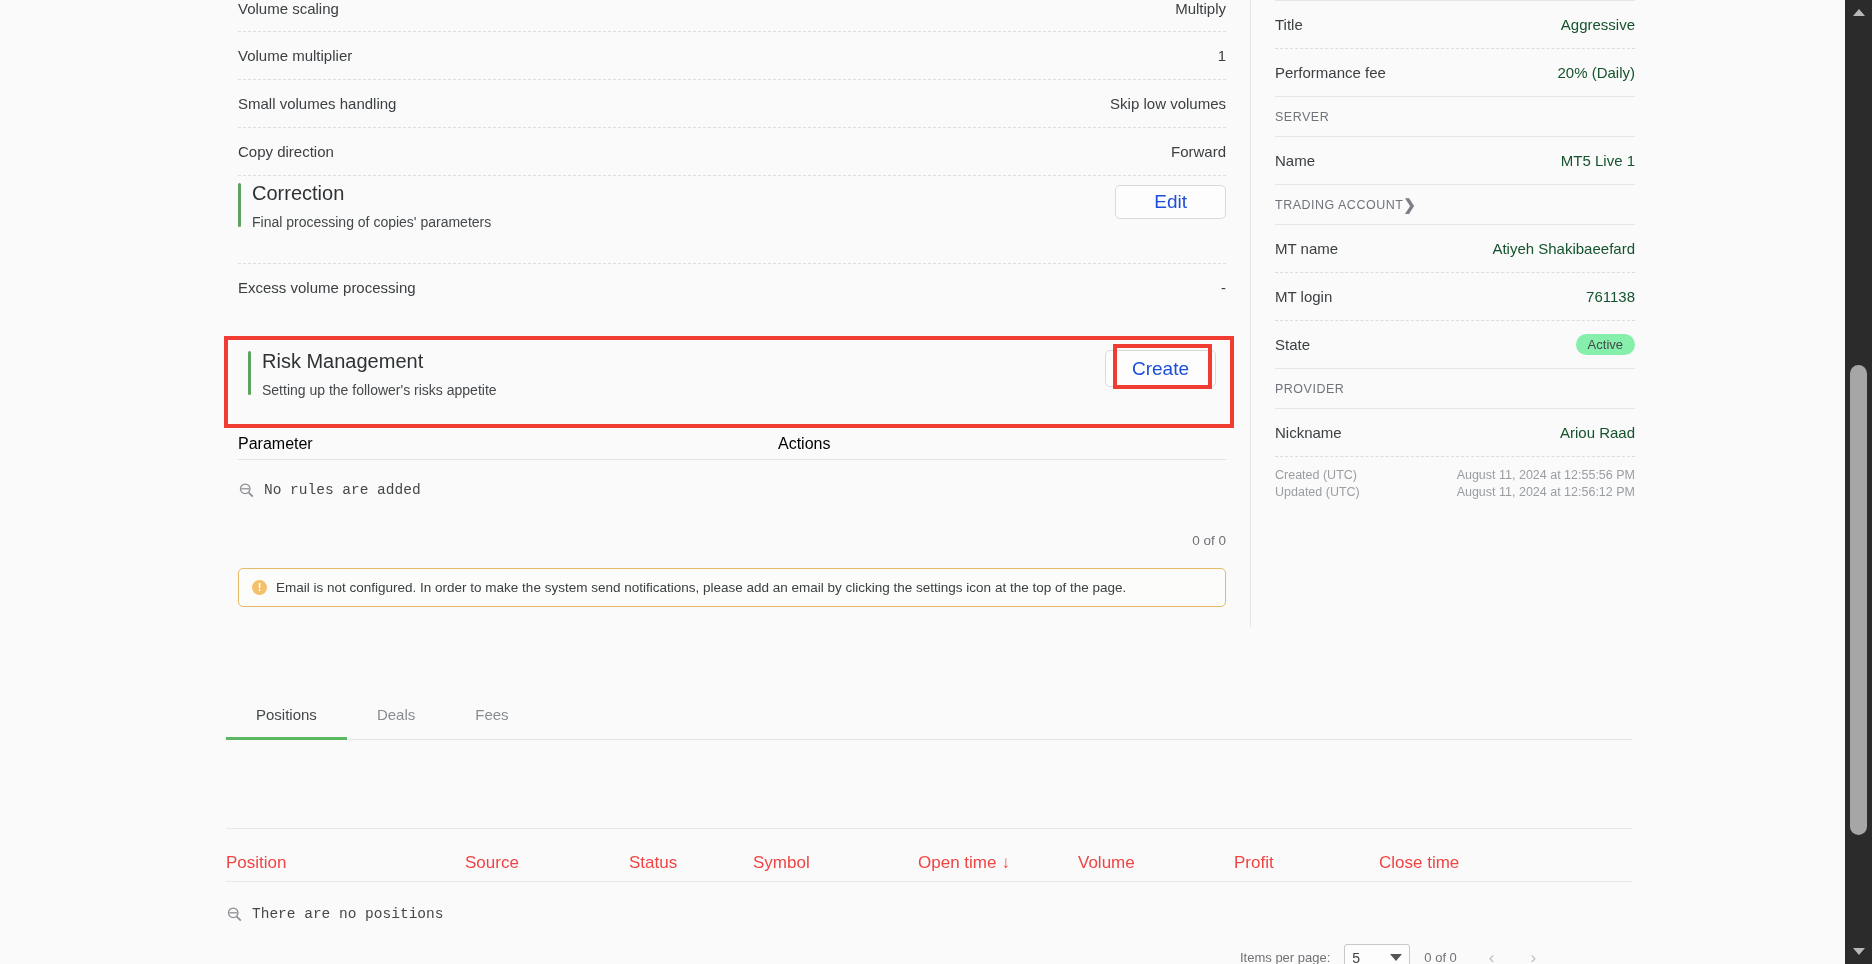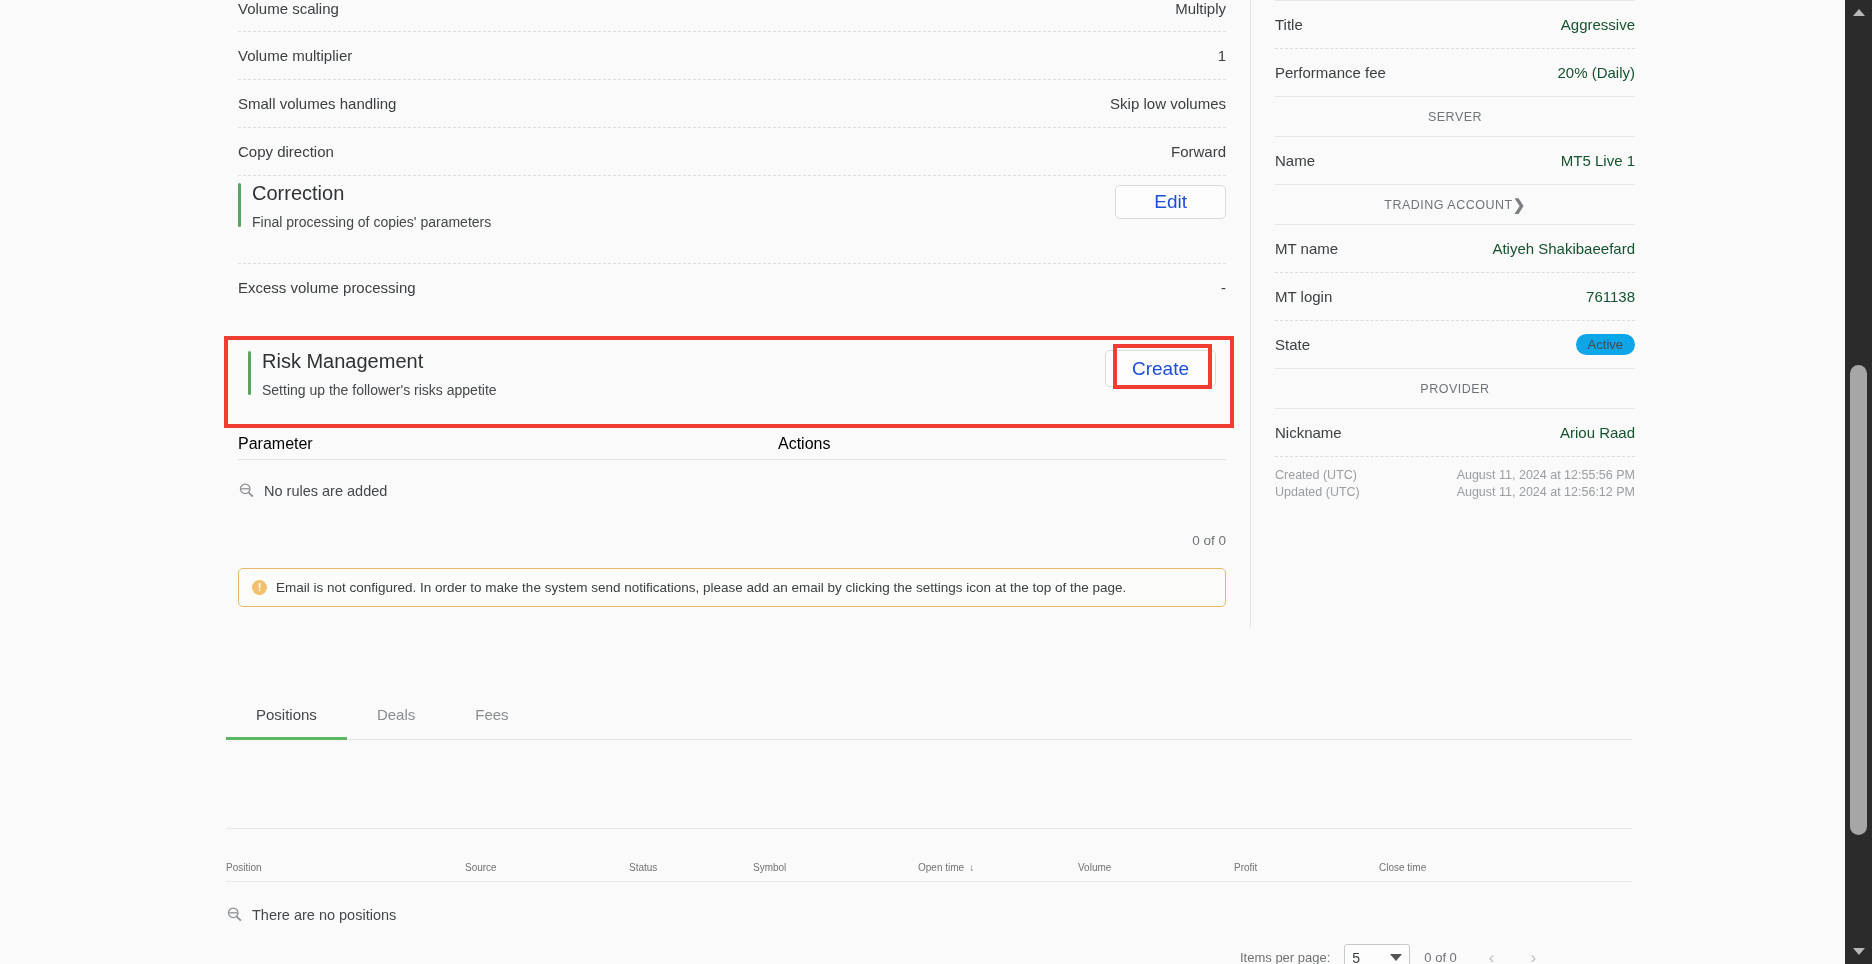--- a/index.html
+++ b/index.html
@@ -109,7 +109,7 @@
   .srow2 .k { font-size: 15px; color: #3c4043; }
   .srow2 .v { font-size: 15px; color: #14532d; }
   .grp { height: 40px; display: flex; align-items: center;
-         justify-content: center; border-bottom: 1px solid #e6e6e6;
+         justify-content: flex-start; border-bottom: 1px solid #e6e6e6;
          font-size: 12.5px; letter-spacing: .5px; color: #70747a; }
   .chev { color: #7b7f85; font-size: 15px; font-weight: bold; }
   .badge { background: #0ea5e9; border-radius: 11px; padding: 3px 12px;

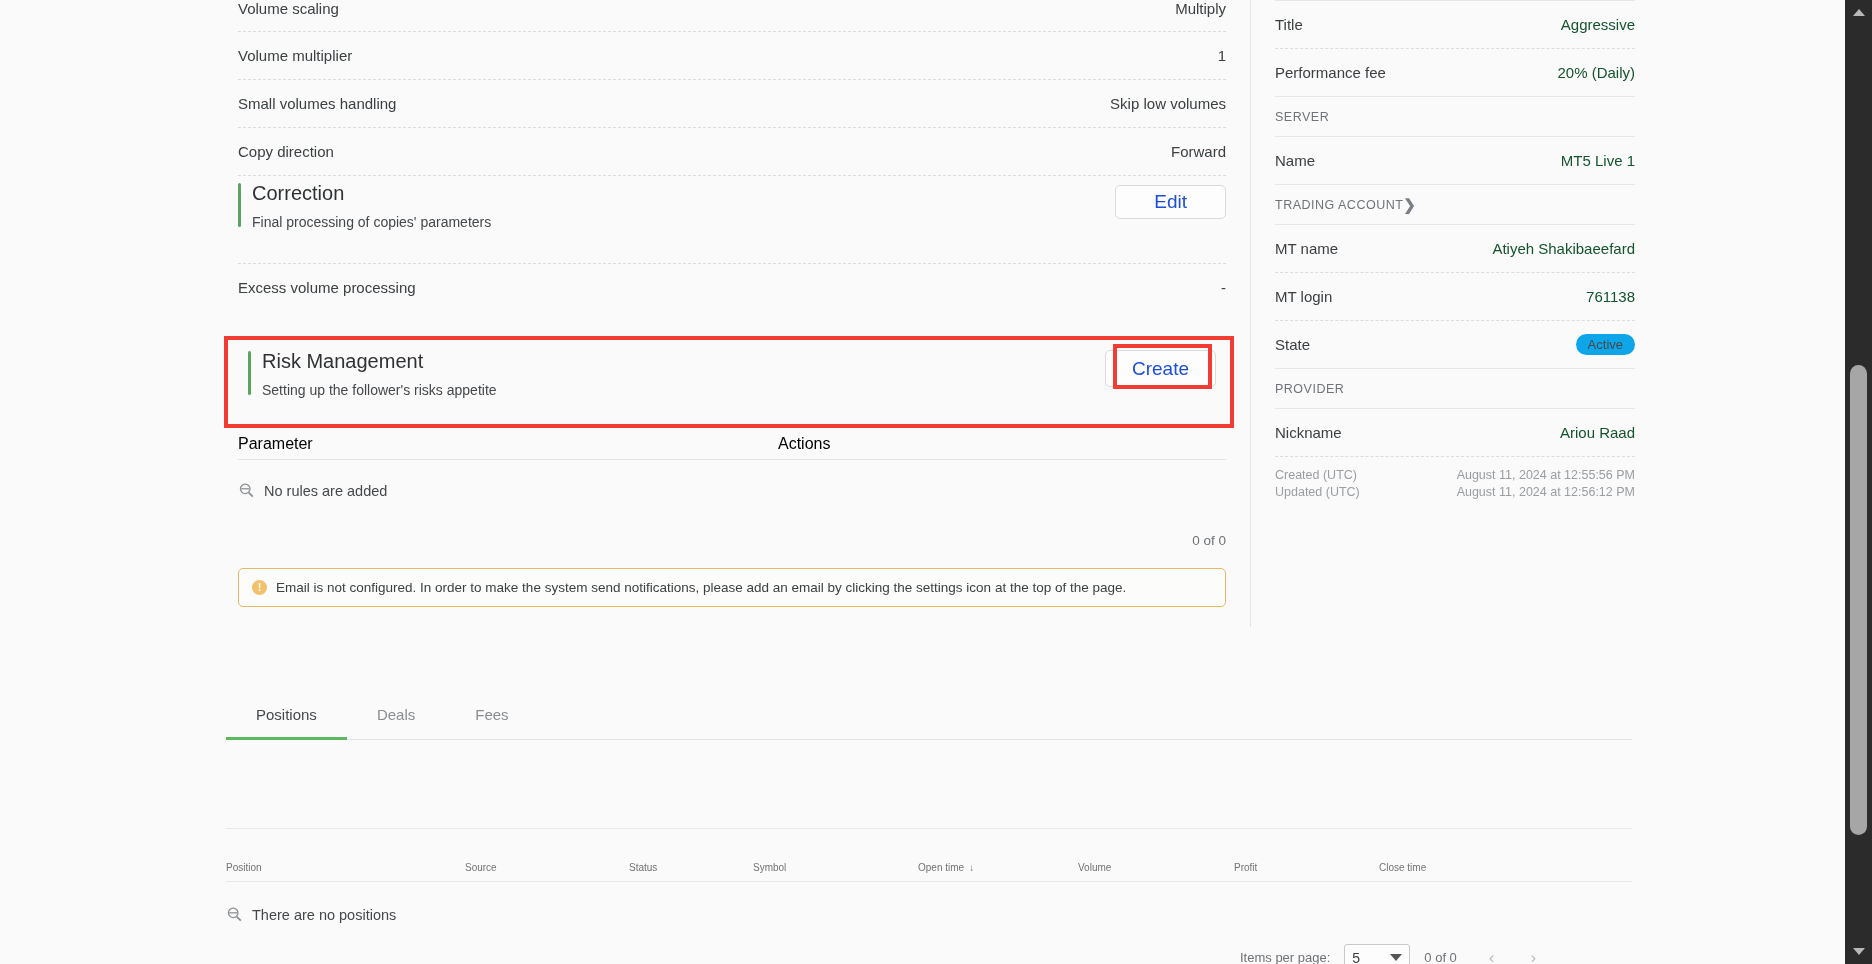--- a/index.html
+++ b/index.html
@@ -112,7 +112,7 @@
          justify-content: flex-start; border-bottom: 1px solid #e6e6e6;
          font-size: 12.5px; letter-spacing: .5px; color: #70747a; }
   .chev { color: #7b7f85; font-size: 15px; font-weight: bold; }
-  .badge { background: #0ea5e9; border-radius: 11px; padding: 3px 12px;
+  .badge { background: #86efac; border-radius: 11px; padding: 3px 12px;
            font-size: 13px; color: #44484b; }
   .meta { display: flex; justify-content: space-between; font-size: 12.5px;
           color: #9a9da1; line-height: 17px; padding-top: 10px; }

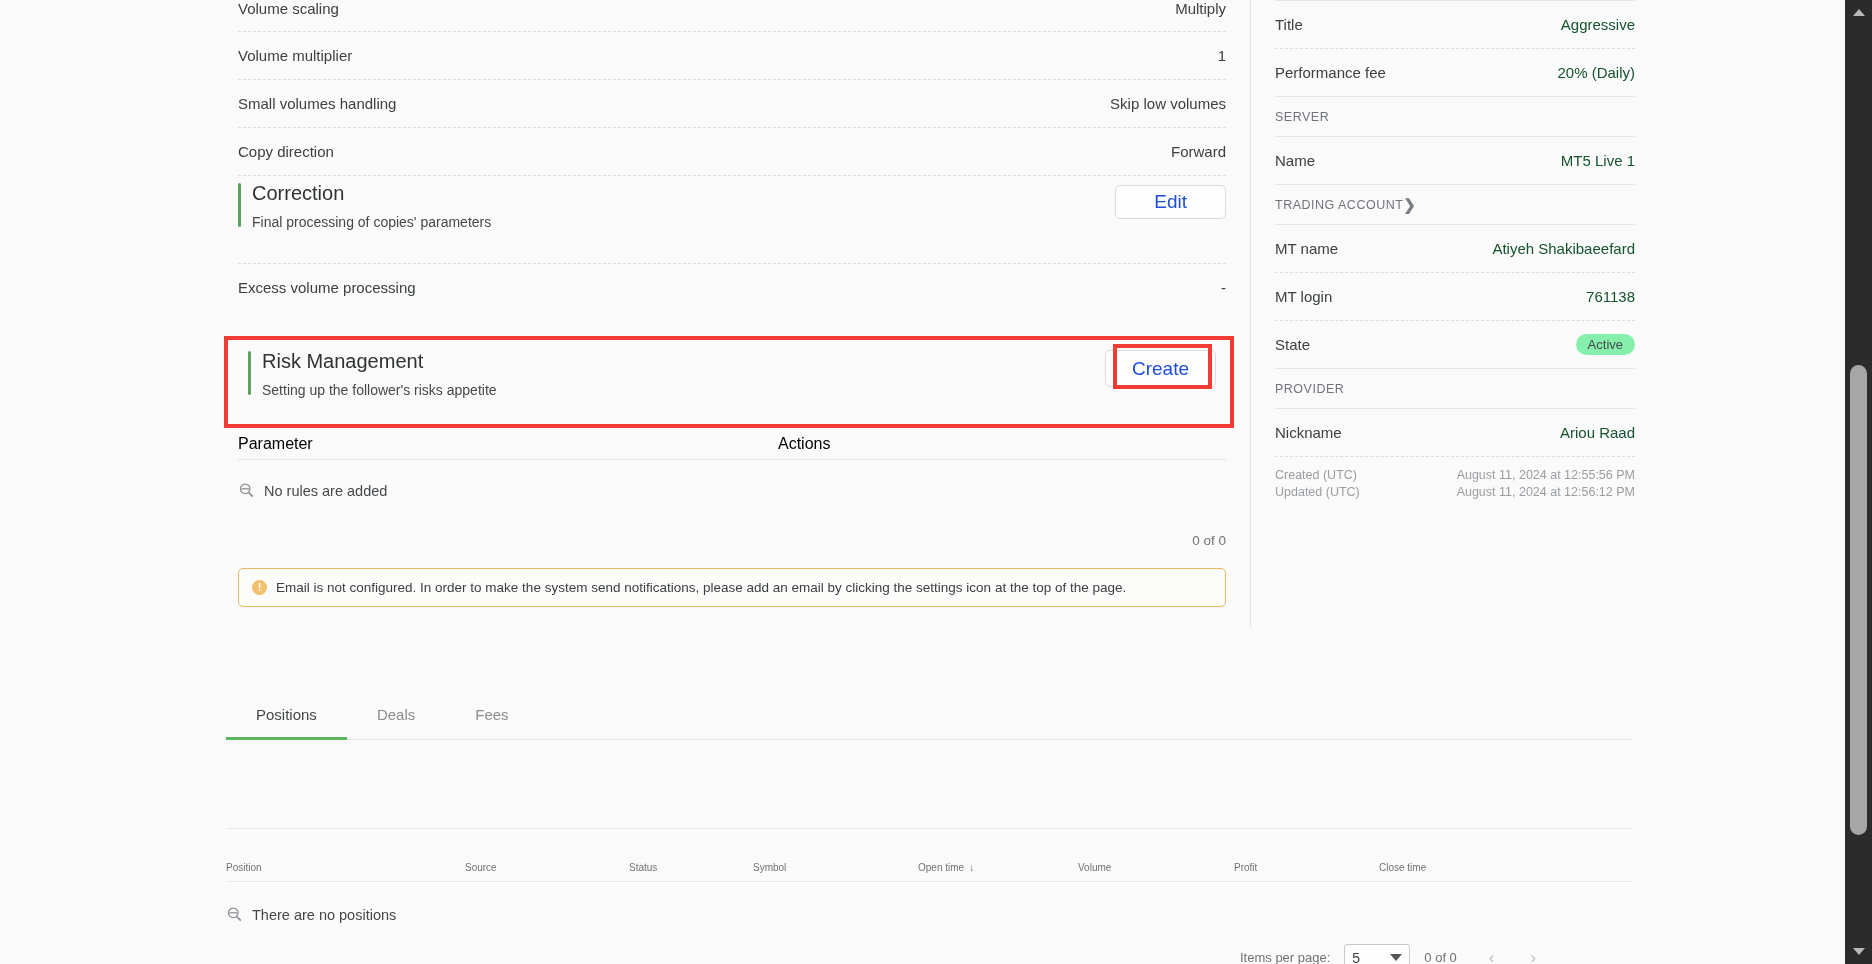--- a/index.html
+++ b/index.html
@@ -41,8 +41,8 @@
   .rule-head { display: flex; height: 30px; align-items: flex-end;
                border-bottom: 1px solid #e4e4e4; padding-bottom: 6px; }
   .rule-head .c1 { width: 540px; }
-  .empty-row { display: flex; align-items: center; gap: 9px;
-               font-size: 14.5px; color: #45484b; padding: 22px 0 0 0; }
+  .empty-row { display: flex; align-items: flex-start; gap: 9px;
+               font-size: 14.5px; color: #45484b; padding: 22px 0 0 0; font-family: Liberation Mono, monospace; }
   .count-right { text-align: right; font-size: 13.5px; color: #6f7276; }
 
   

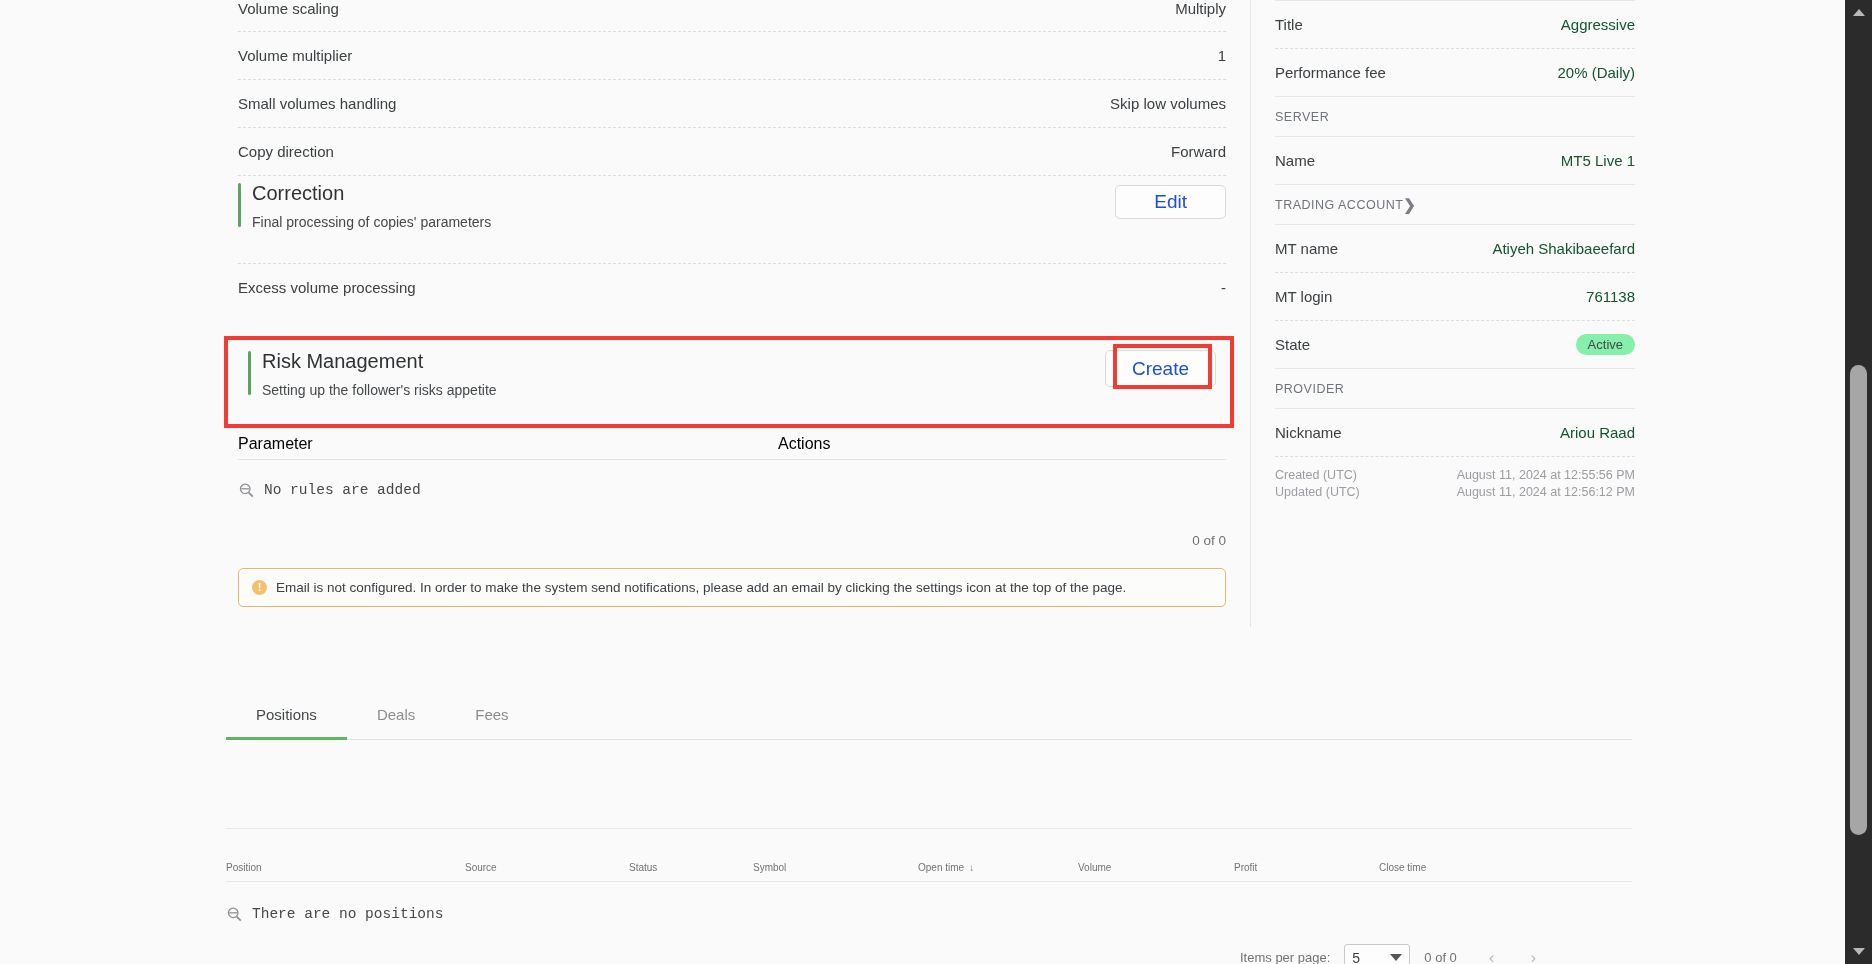--- a/index.html
+++ b/index.html
@@ -76,7 +76,7 @@
   .pos-head { display: flex; height: 34px; align-items: flex-end; padding-bottom: 8px;
               border-bottom: 1px solid #e8e8e8; border-top: 1px solid #e8e8e8;
               padding-top: 10px; box-sizing: content-box; }
-  .pos-head span { font-size: 10px; color: #737373; }
+  .pos-head span { font-size: 17px; color: #ef4444; }
   .pos-head .c0 { width: 239px; }
   .pos-head .c1 { width: 164px; }
   .pos-head .c2 { width: 124px; }

